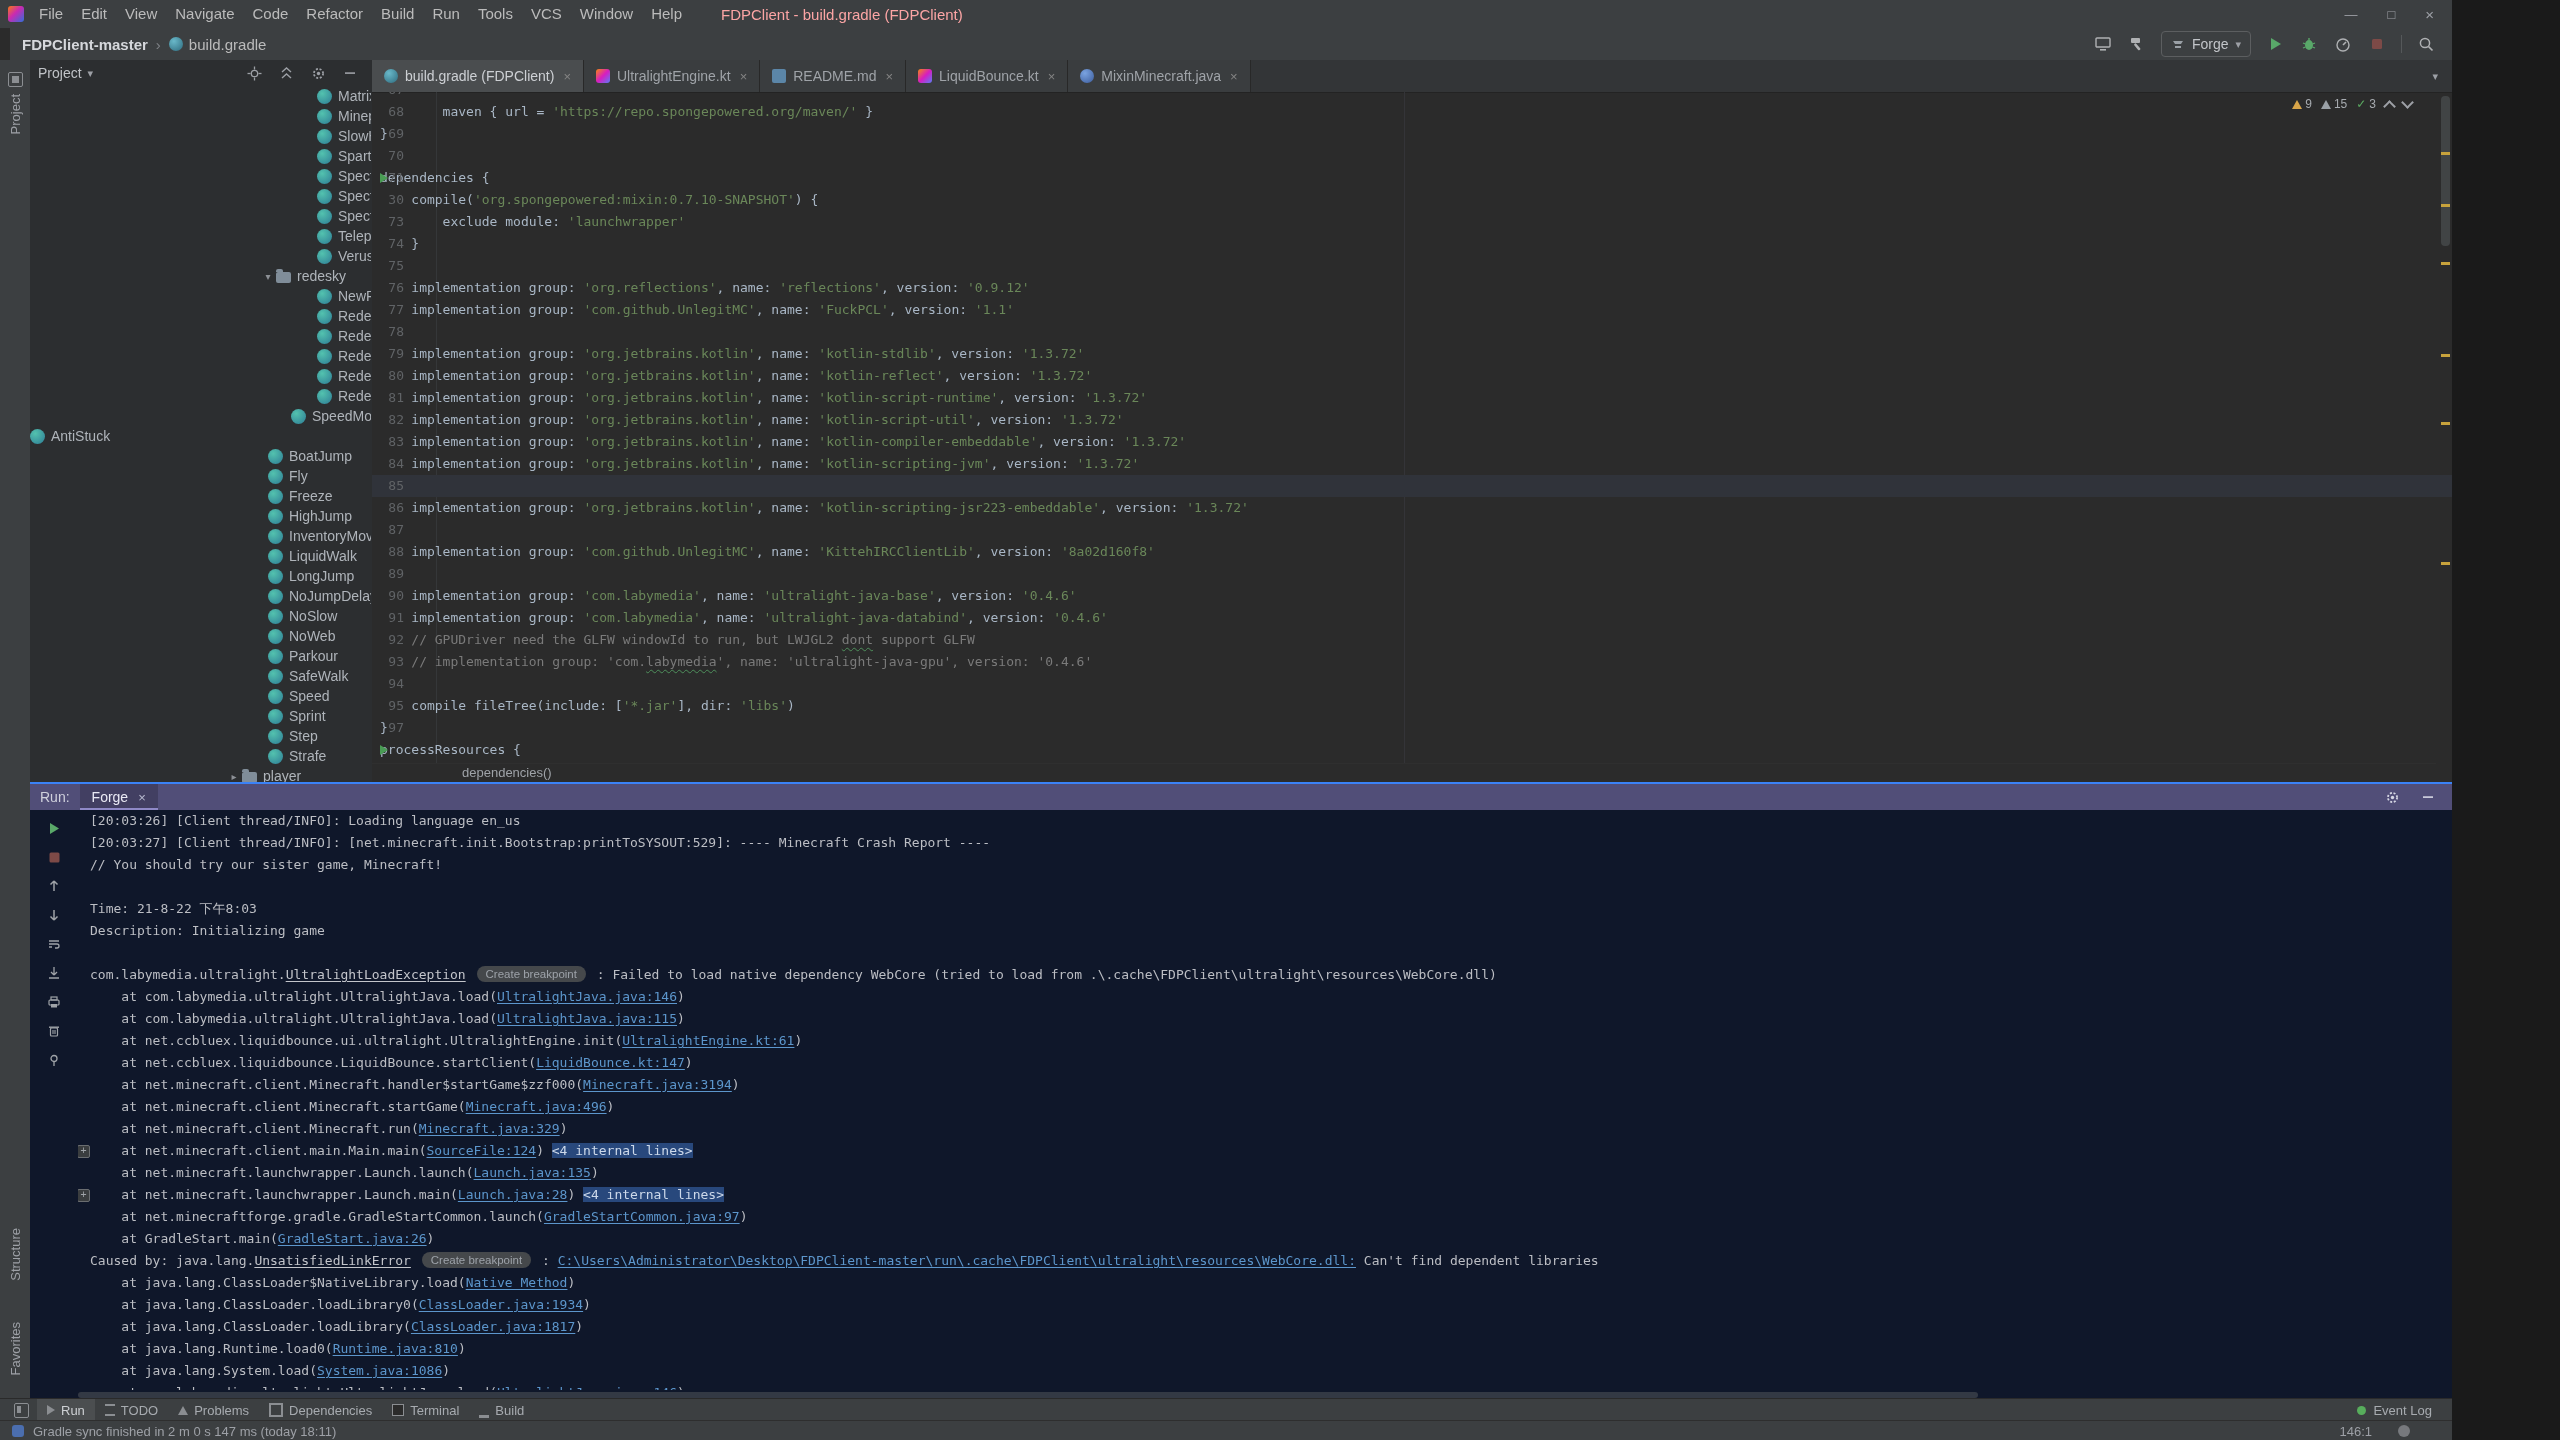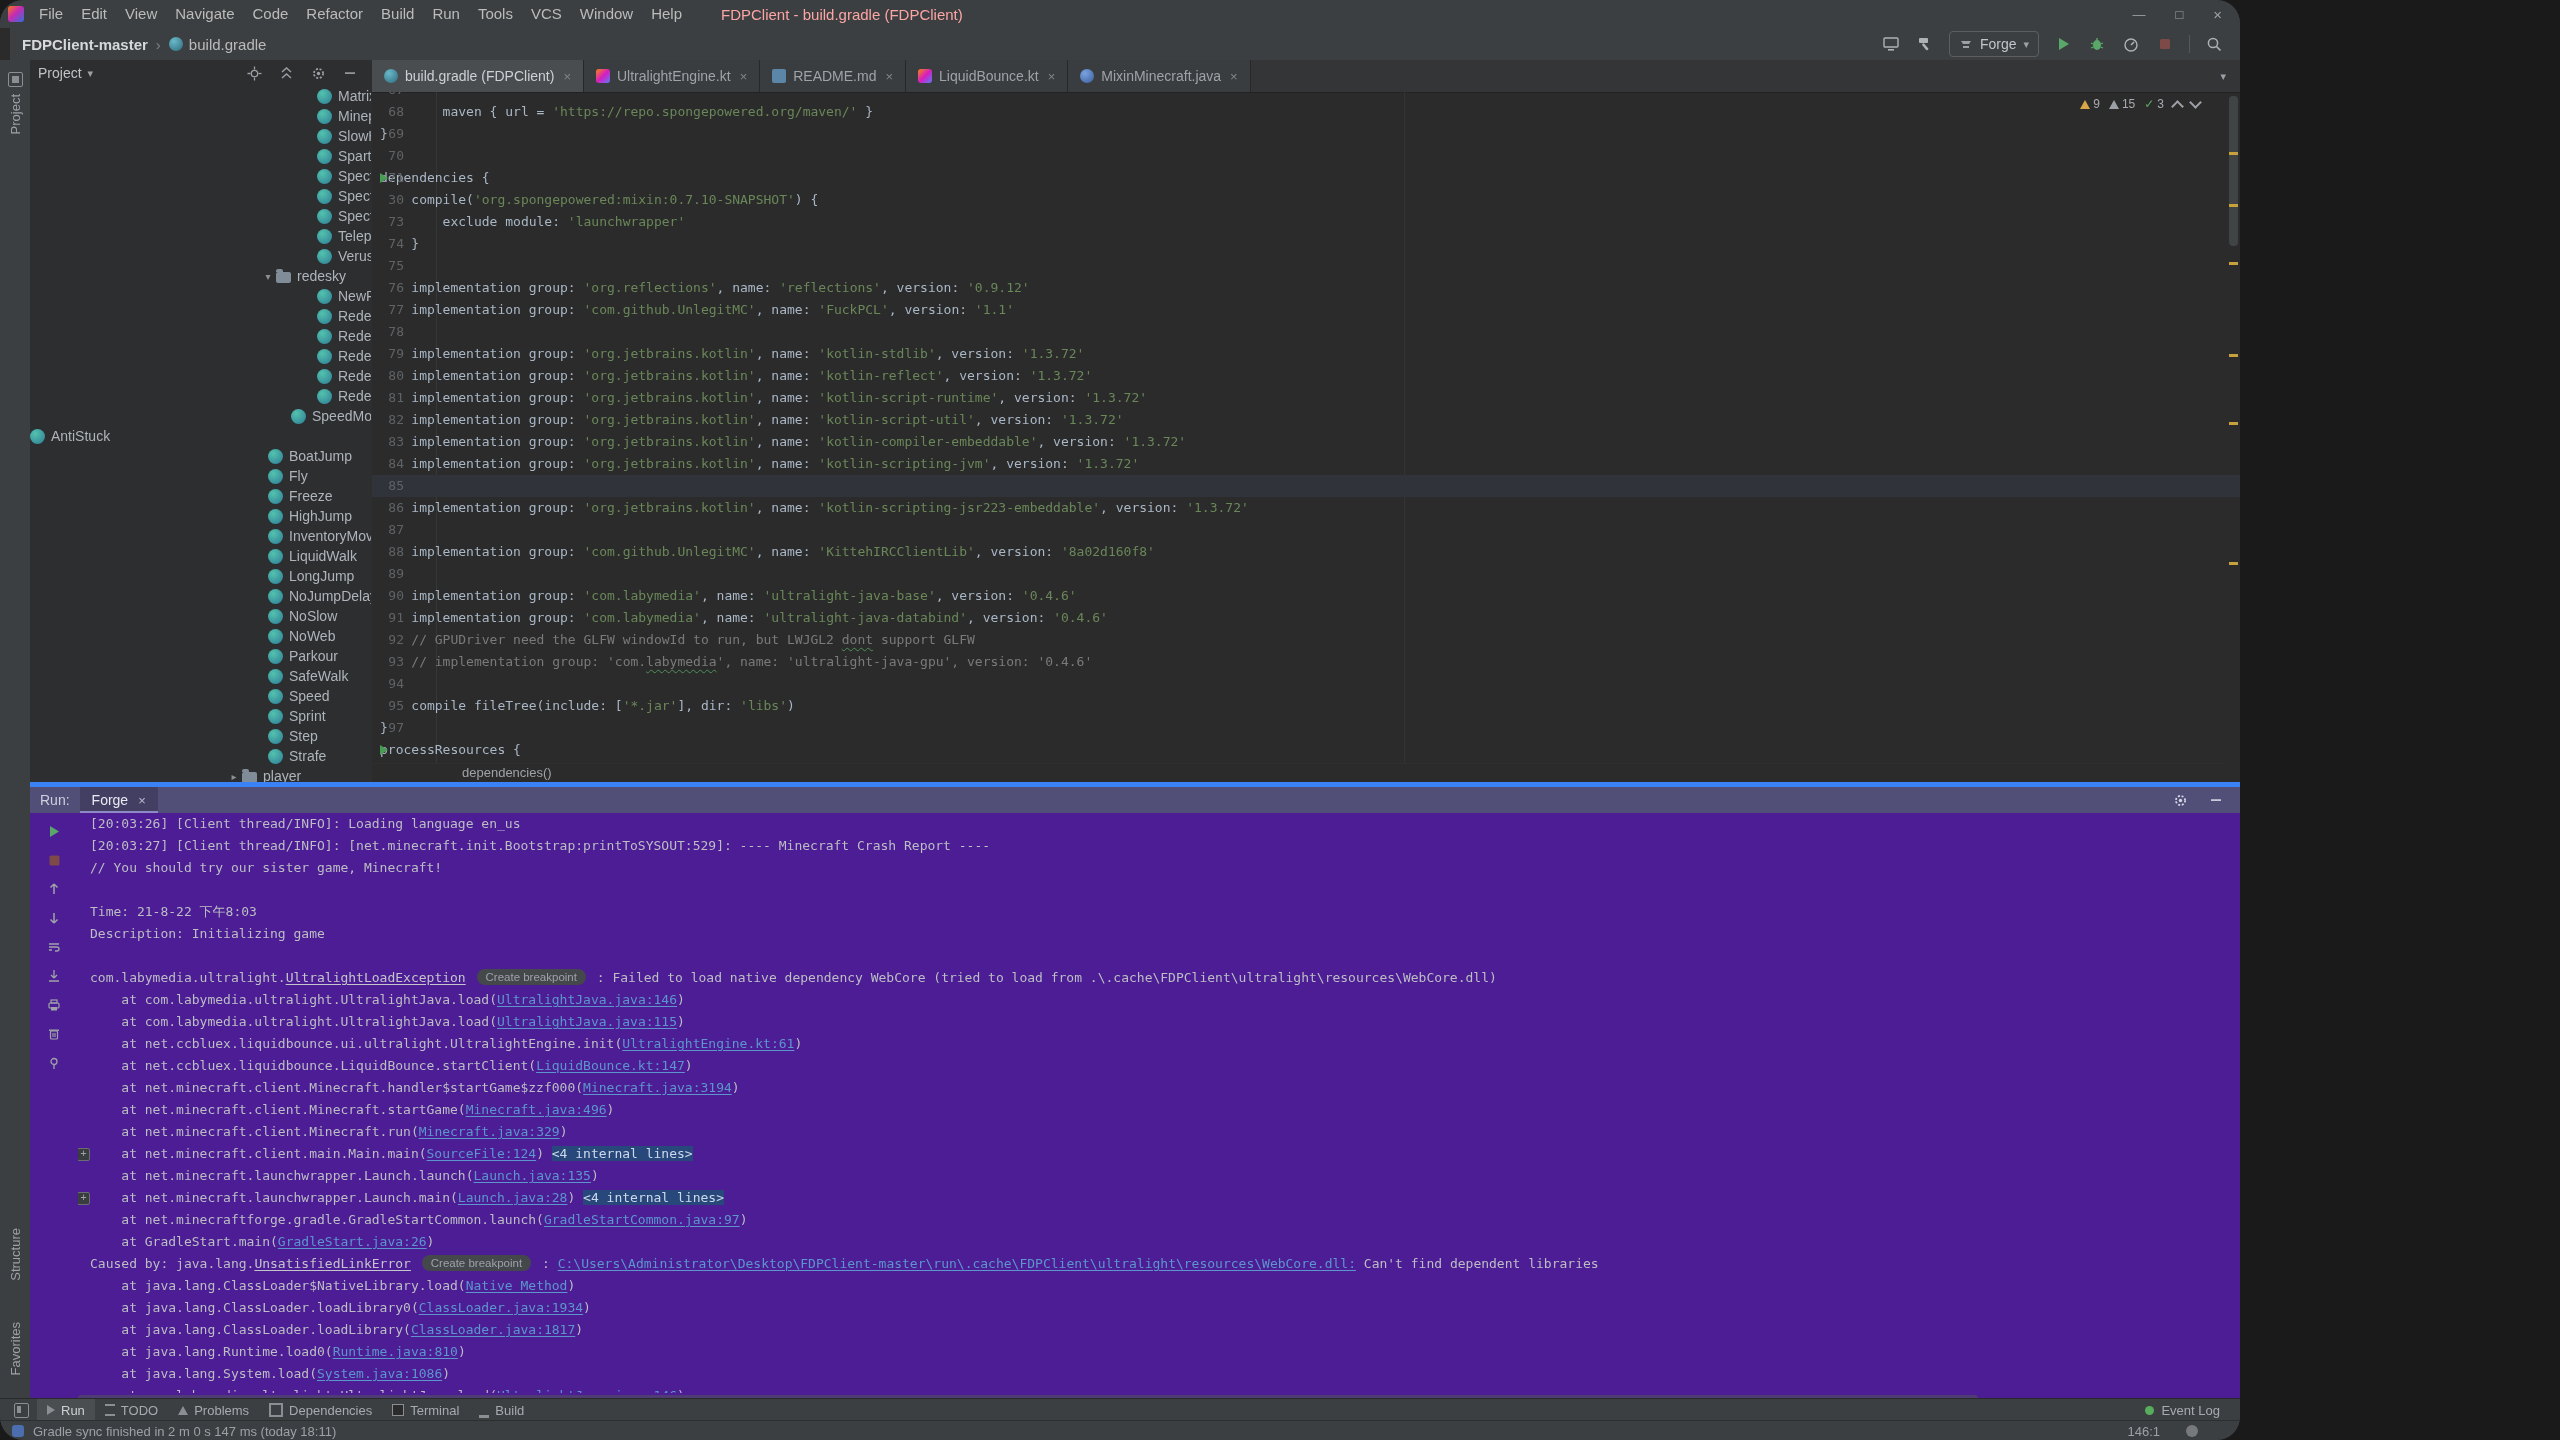--- a/index.html
+++ b/index.html
@@ -3,8 +3,8 @@
 <meta charset="utf-8">
 <style>
   html,body{margin:0;padding:0;background:#1a1a1a;}
-  .app{position:relative;width:2240px;height:1440px;background:#2b2b2b;overflow:hidden;
-       font-family:"Liberation Sans","DejaVu Sans",sans-serif;color:#bbbbbb;font-size:15px;border-radius:23px;}
+  .app{position:relative;width:2452px;height:1440px;background:#2b2b2b;overflow:hidden;
+       font-family:"Liberation Sans","DejaVu Sans",sans-serif;color:#bbbbbb;font-size:15px;}
 
   
   .menubar{position:absolute;left:0;top:0;right:0;height:28px;background:#3c3f41;border-bottom:1px solid #2c2c2c;

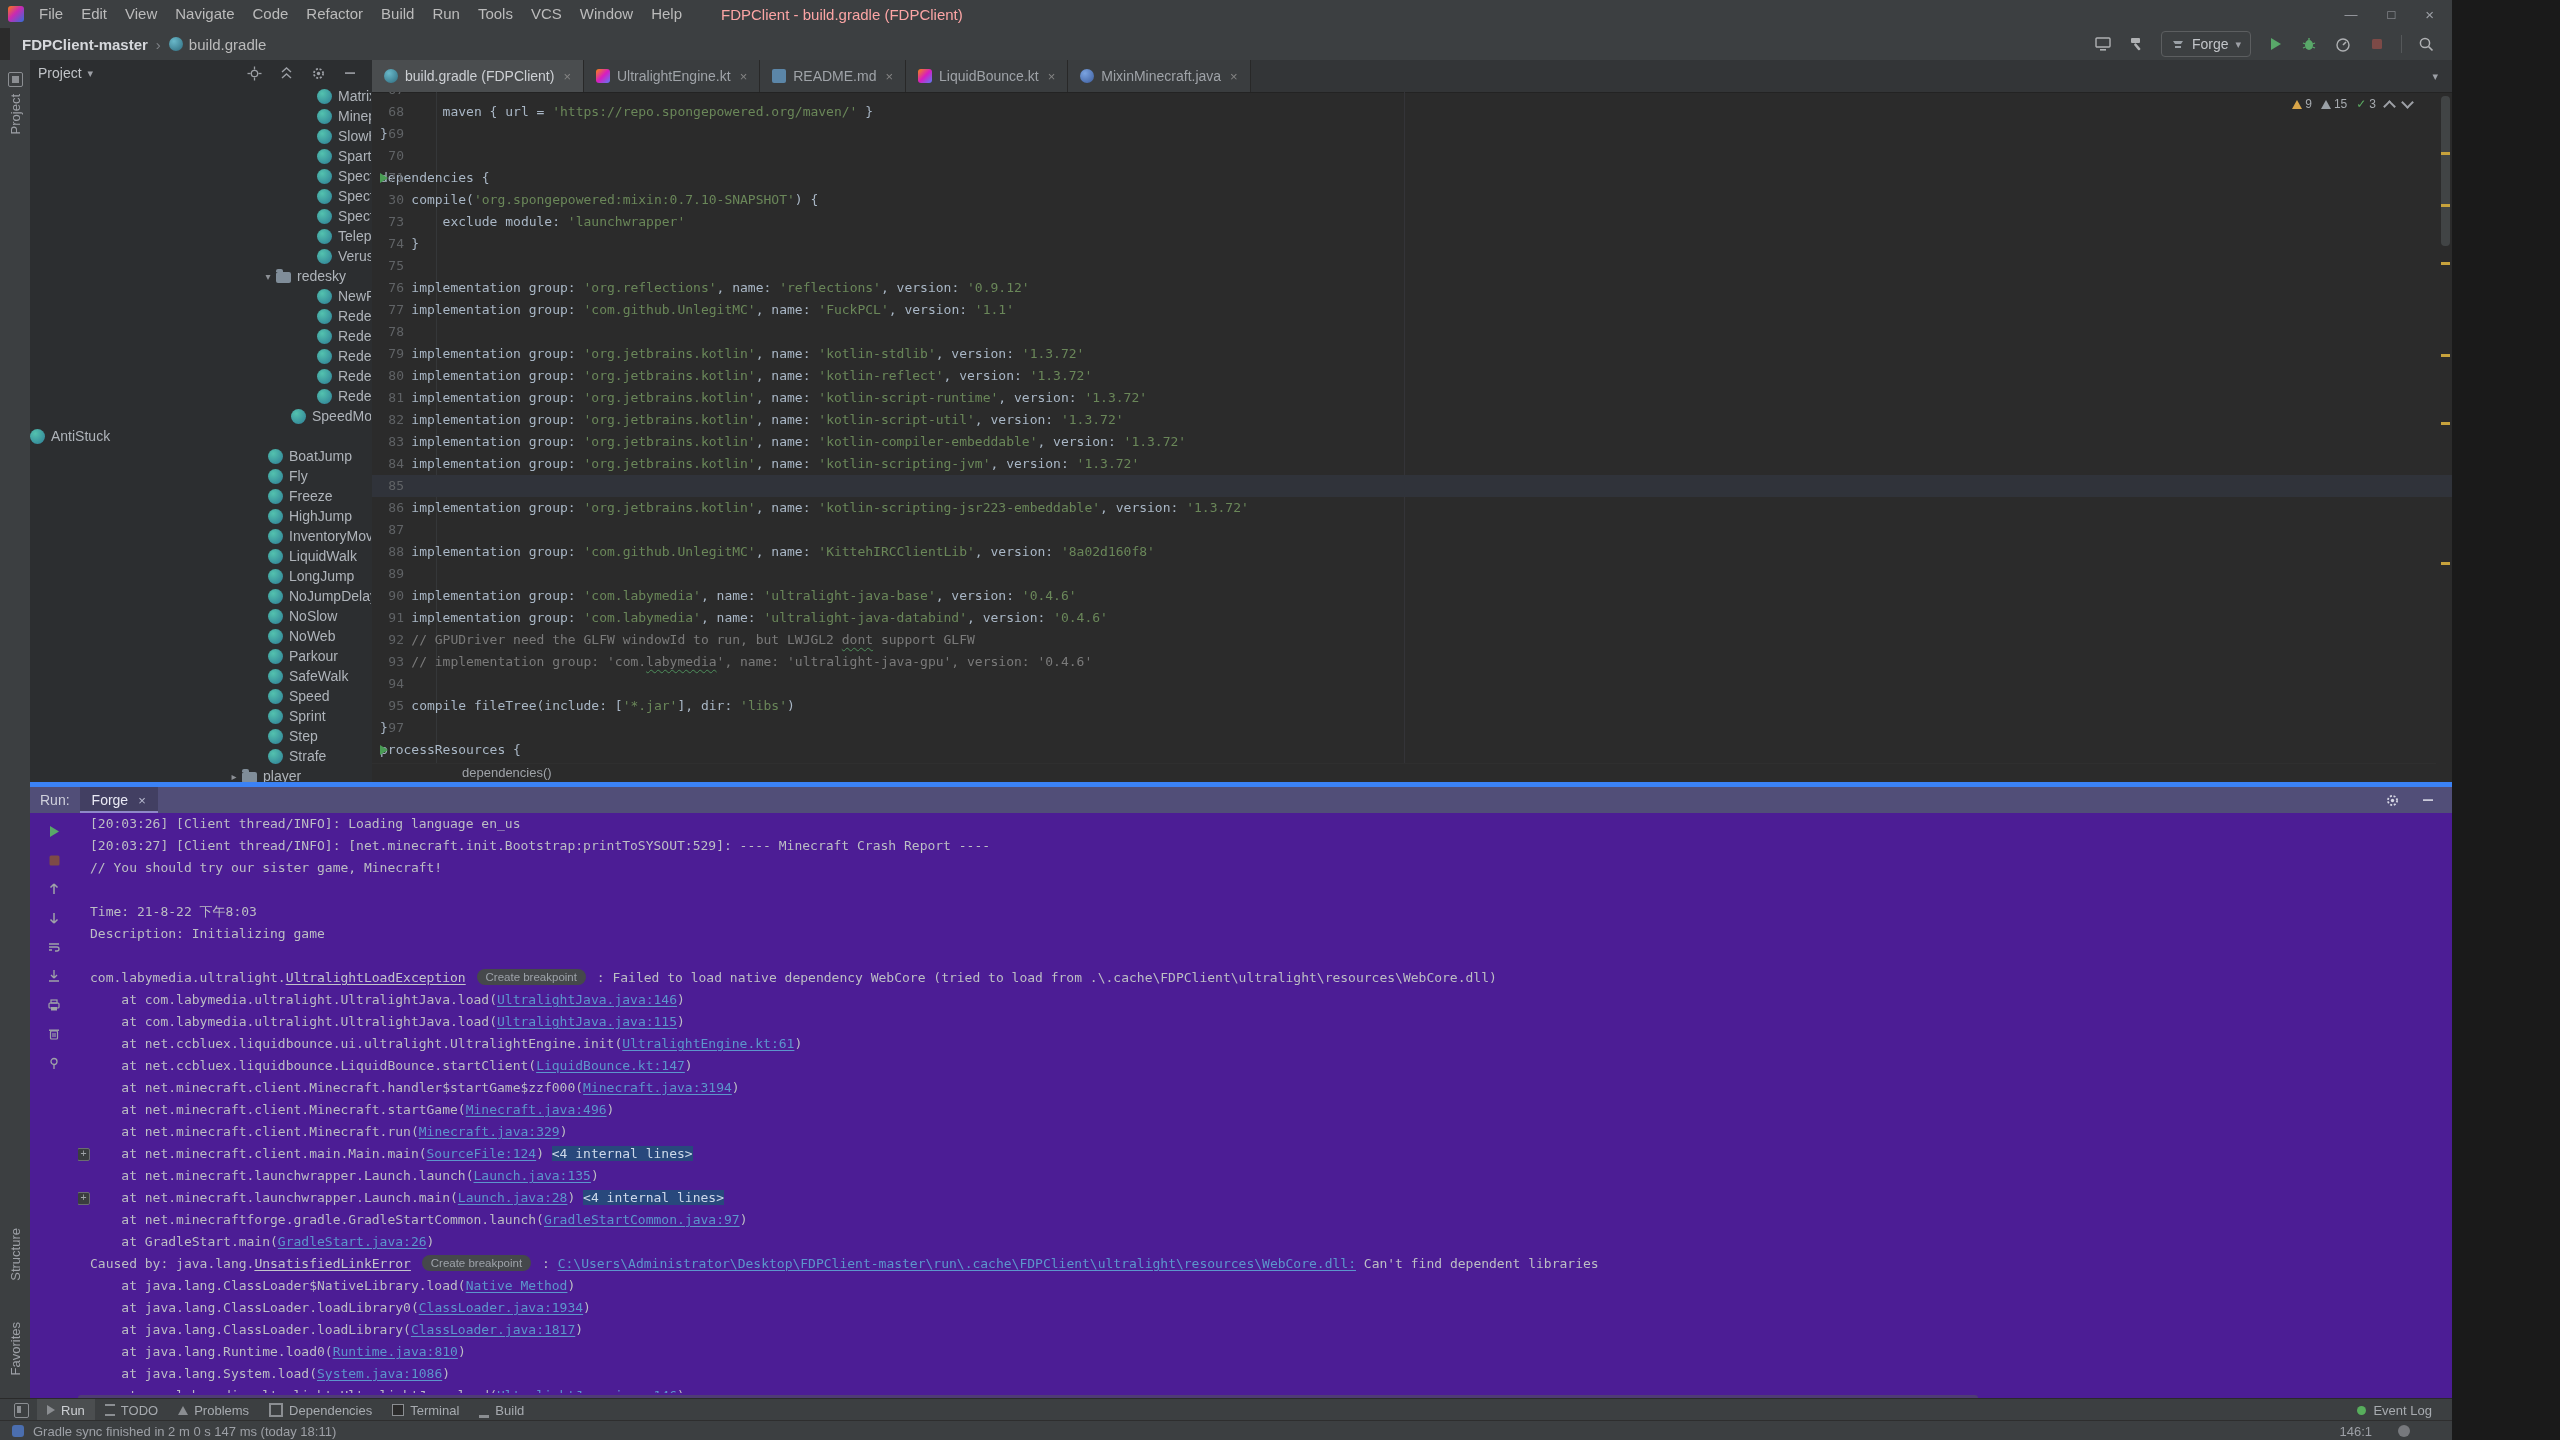--- a/index.html
+++ b/index.html
@@ -93,7 +93,7 @@
            color:#9fa3a8;font-size:13px;padding-left:90px;border-top:1px solid #2f2f2f;}
 
   
-  .runpanel{position:absolute;left:30px;top:782px;right:0;height:616px;background:#4c1d95;border-top:5px solid #3b82f6;}
+  .runpanel{position:absolute;left:30px;top:782px;right:0;height:616px;background:#0f172a;border-top:2px solid #3b82f6;}
   .runheader{position:absolute;left:0;right:0;top:0;height:26px;background:#514e78;display:flex;align-items:center;
              font-size:14px;color:#cfd0dc;padding-left:10px;}
   .runtab{display:flex;align-items:center;gap:8px;height:26px;padding:0 12px;margin-left:10px;background:rgba(0,0,0,.18);

